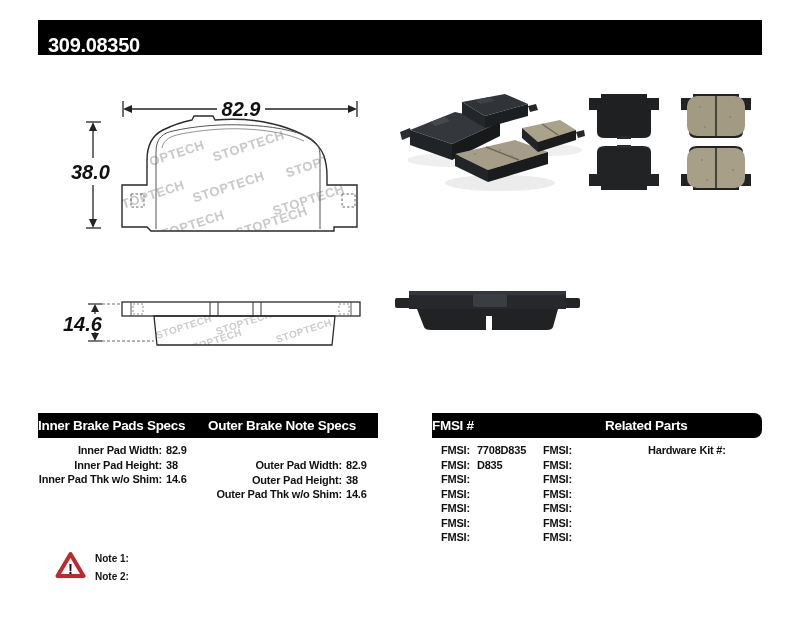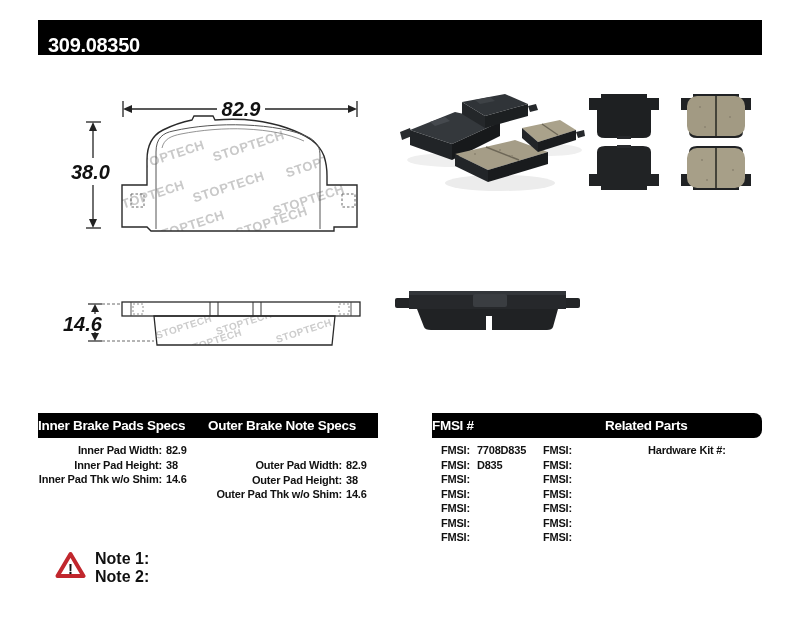--- a/index.html
+++ b/index.html
@@ -39,7 +39,7 @@
   .fmsi-col2{left:495px;}
   .related-col{left:600px;}
   
-  .notes-text{left:95px;top:550px;font-size:16px;font-weight:bold;line-height:17.5px;}
+  .notes-text{left:95px;top:550px;font-size:10px;font-weight:bold;line-height:17.5px;}
   svg{display:block;}
   .dimtext{font-weight:bold;font-style:italic;font-size:20px;fill:#111;}
   .wm{font-weight:bold;font-size:13px;fill:#c9c9c9;letter-spacing:0.5px;}

